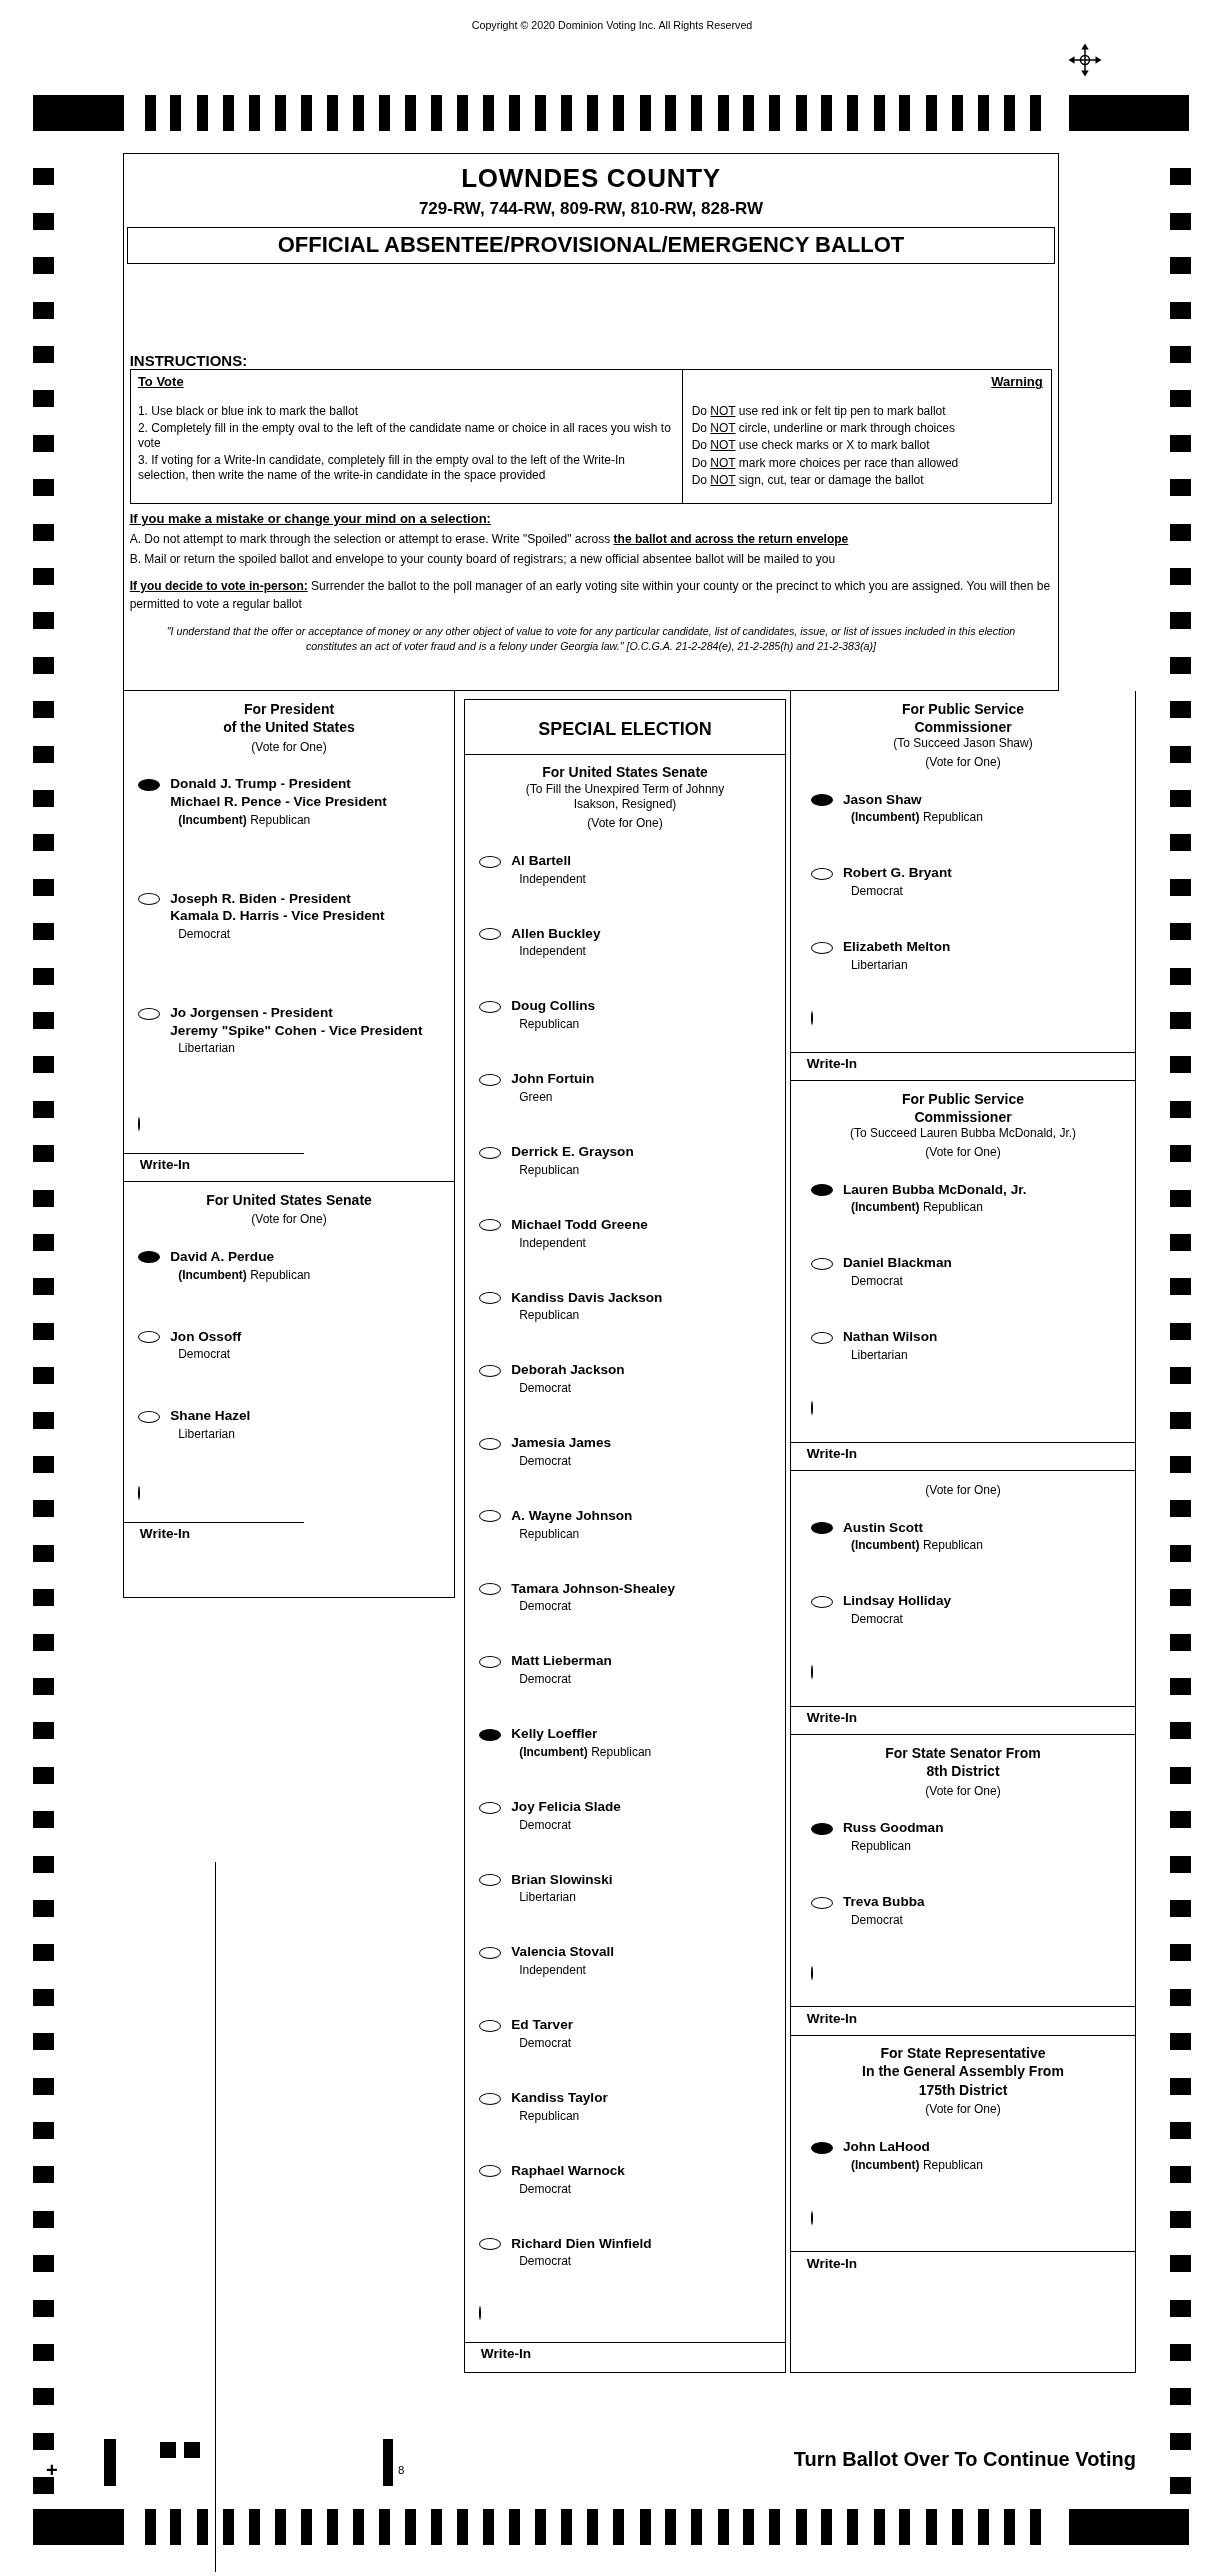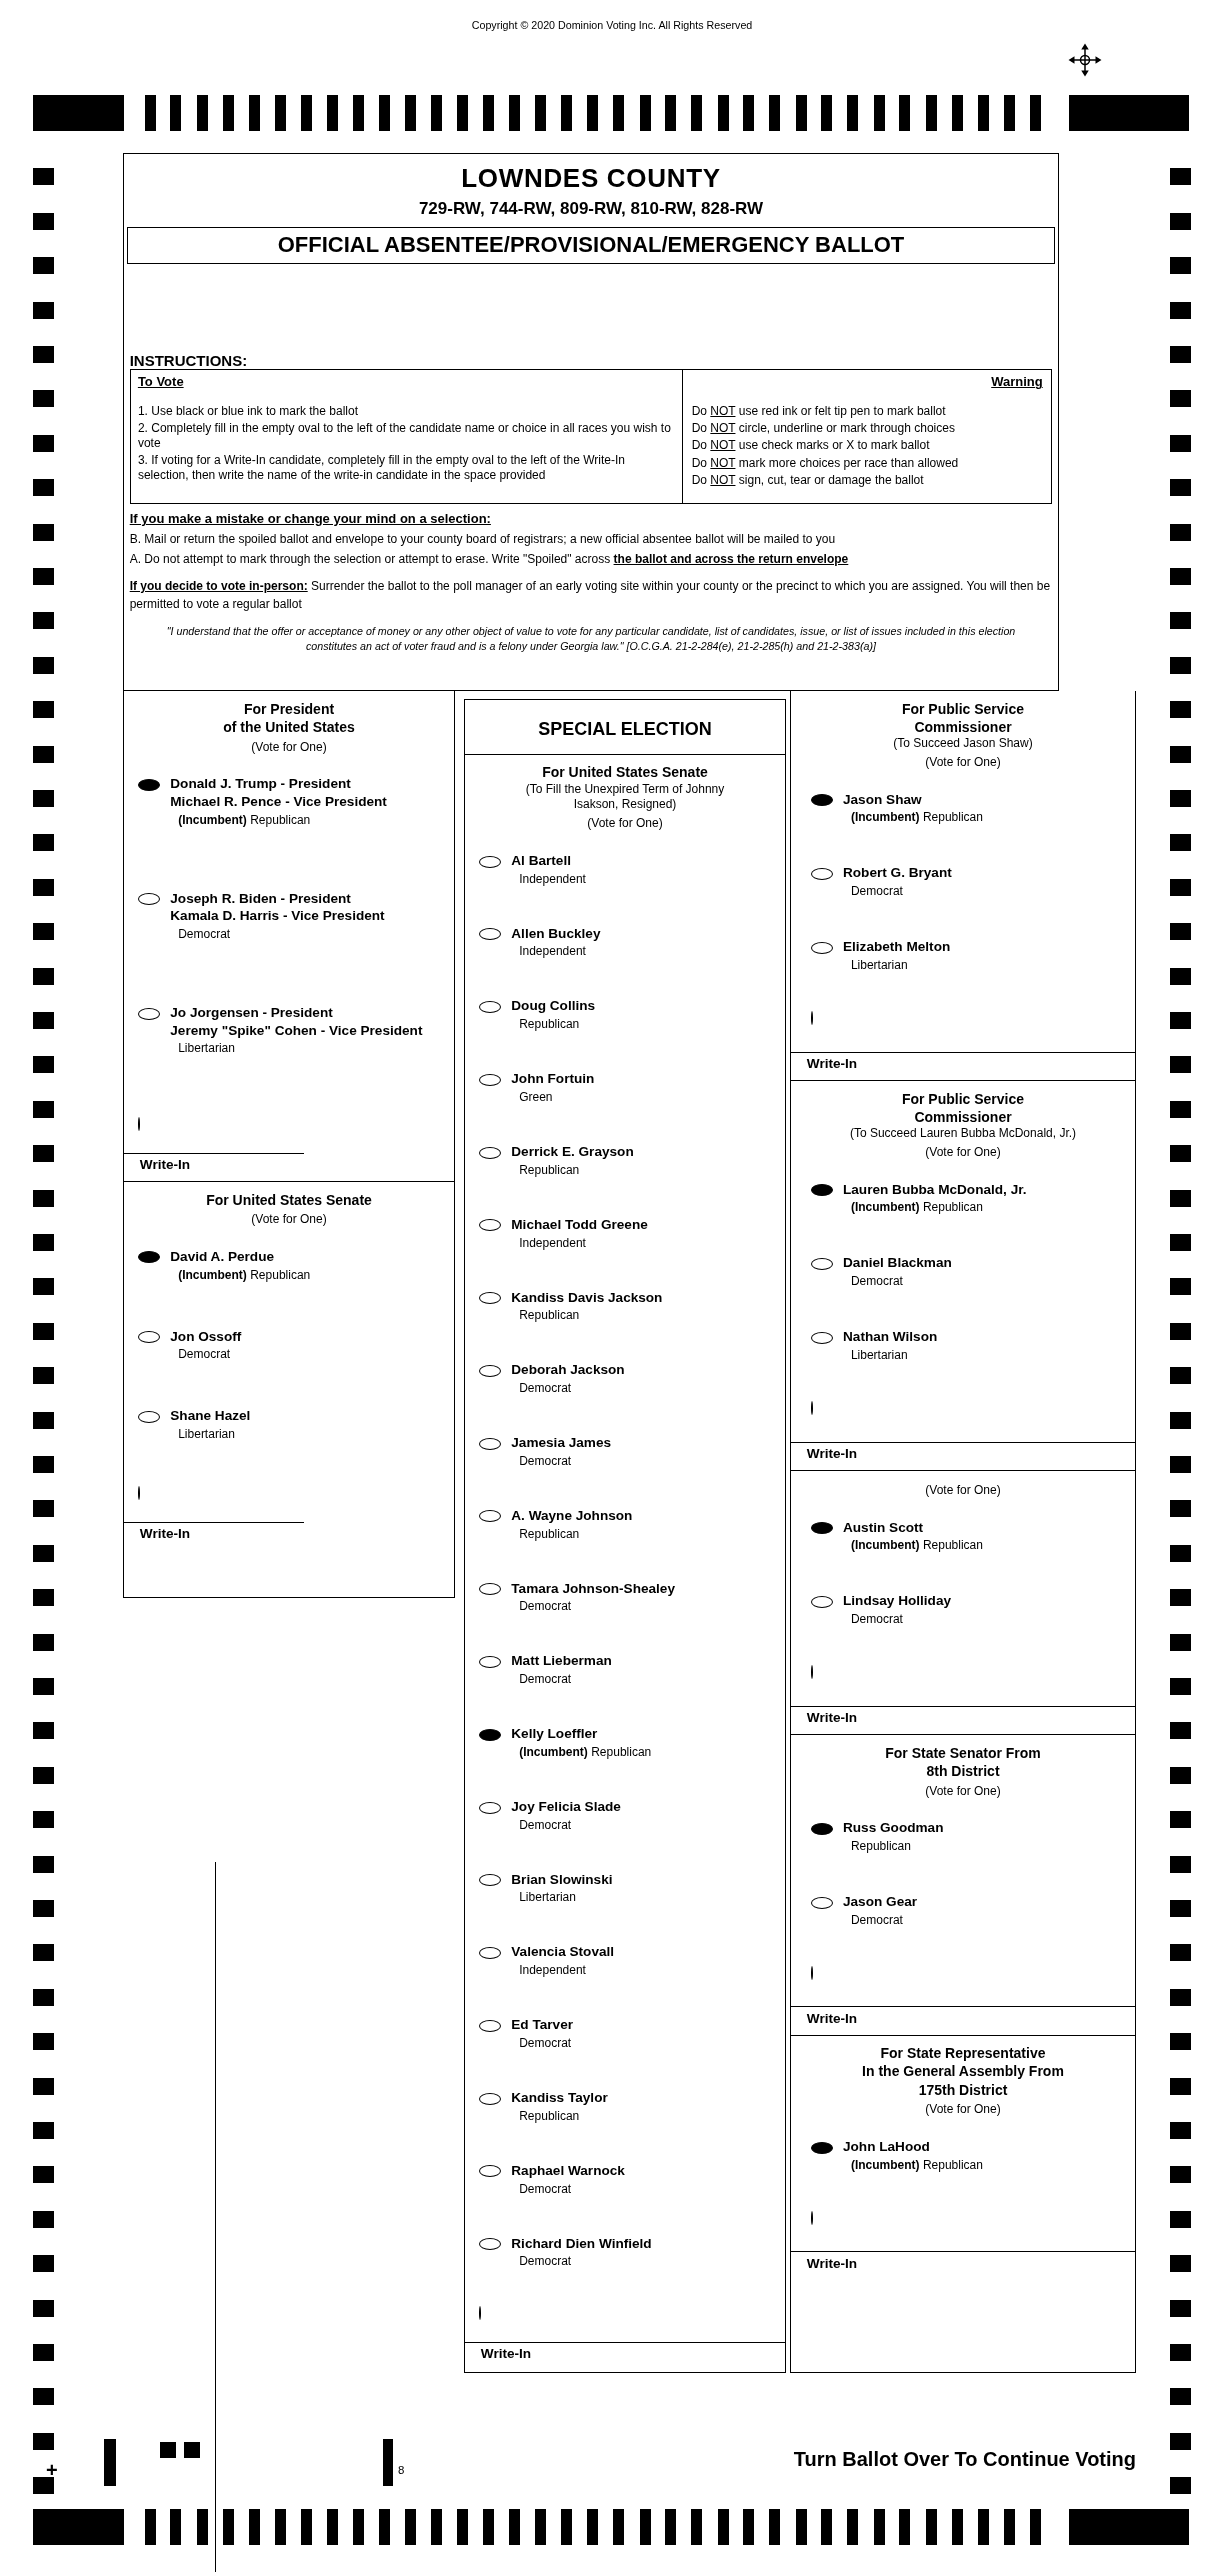--- a/index.html
+++ b/index.html
@@ -297,8 +297,8 @@
     <div class="notes">
       <div class="note-heading">If you make a mistake or change your mind on a selection:</div>
       <div id="mistake-items">
+          <div class="instr-item"><span>A. Do not attempt to mark through the selection or attempt to erase.  Write "Spoiled" across </span><span class="seg-b seg-u">the ballot and across the return envelope</span></div>
           <div class="instr-item"><span>B. Mail or return the spoiled ballot and envelope to your county board of registrars; a new official absentee ballot will be mailed to you</span></div>
-          <div class="instr-item"><span>A. Do not attempt to mark through the selection or attempt to erase.  Write "Spoiled" across </span><span class="seg-b seg-u">the ballot and across the return envelope</span></div>
         </div>
       <p class="inperson"><span class="note-heading-inline">If you decide to vote in-person:</span><span>  Surrender the ballot to the poll manager of an early voting site within your county or the precinct to which you are assigned.  You will then be permitted to vote a regular ballot</span></p>
       <div class="legal">"I understand that the offer or acceptance of money or any other object of value to vote for any particular candidate, list of candidates, issue, or list of issues included in this election constitutes an act of voter fraud and is a felony under Georgia law." [O.C.G.A. 21-2-284(e), 21-2-285(h) and 21-2-383(a)]</div>

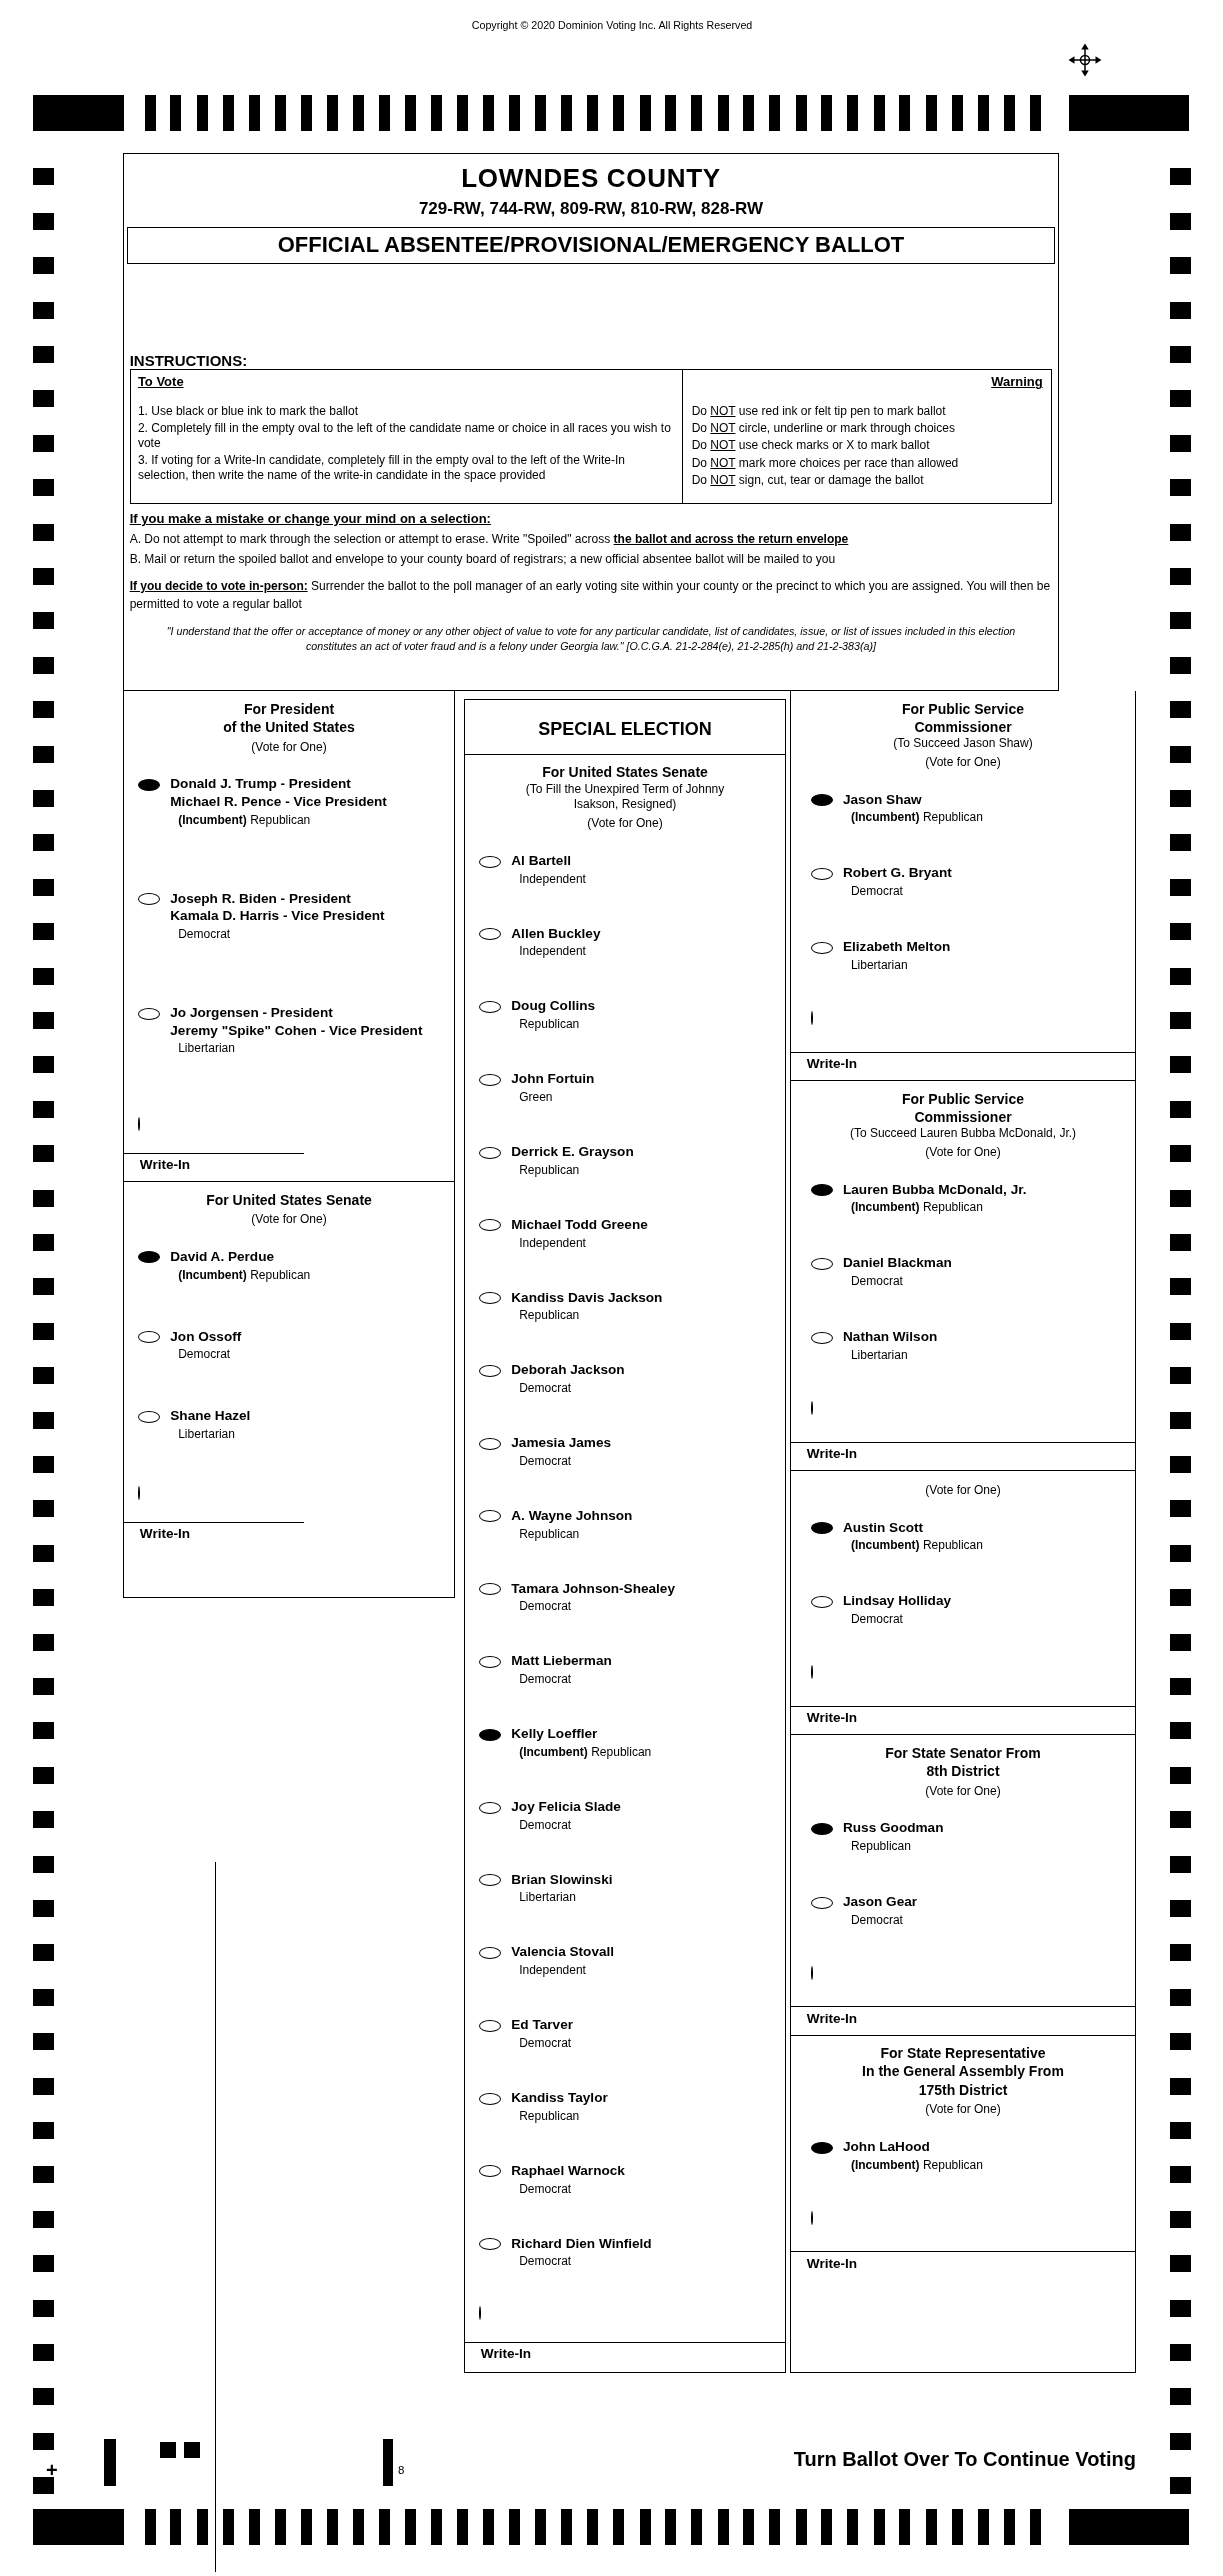--- a/index.html
+++ b/index.html
@@ -640,7 +640,7 @@
         <div class="candidate">
           <span class="oval"></span>
           <div class="cand-text">
-            <div class="cand-name">Jason Gear</div>
+            <div class="cand-name">Treva Bubba</div>
             <div class="cand-party">Democrat</div>
           </div>
         </div>

